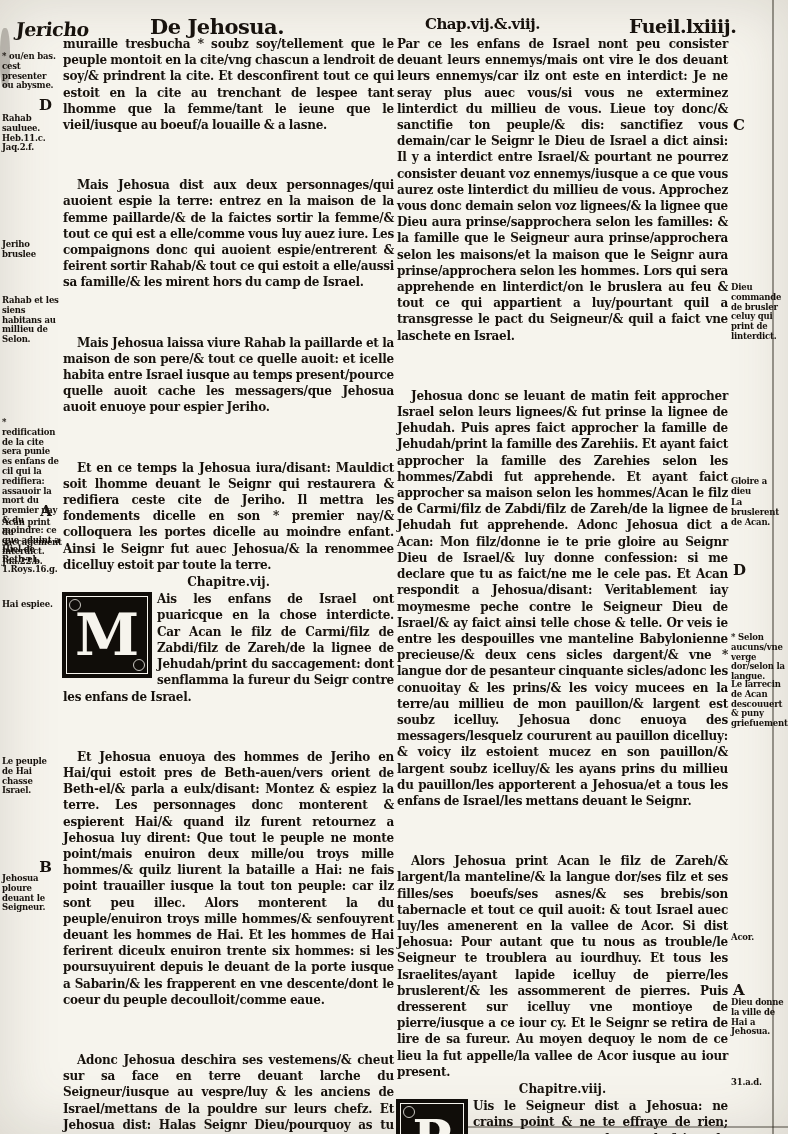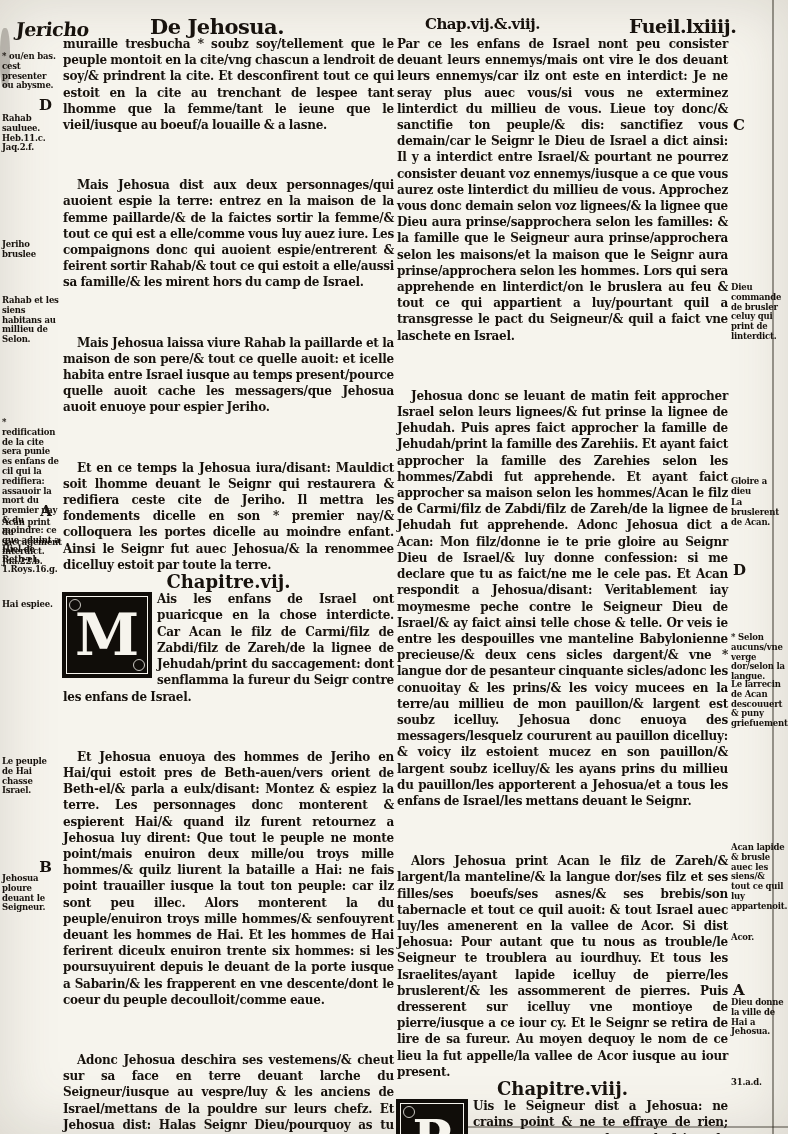--- a/index.html
+++ b/index.html
@@ -36,7 +36,7 @@
   .col2{left:397px;}
   .col p{margin:0;}
   .col p.ind{text-indent:14px;margin-top:44px;}
-  .chap-head{text-align:center;font-size:18px;font-weight:700;margin:1px 0;letter-spacing:0;}
+  .chap-head{text-align:center;font-size:12px;font-weight:700;margin:1px 0;letter-spacing:0;}
 
   .dropcap{
     float:left;

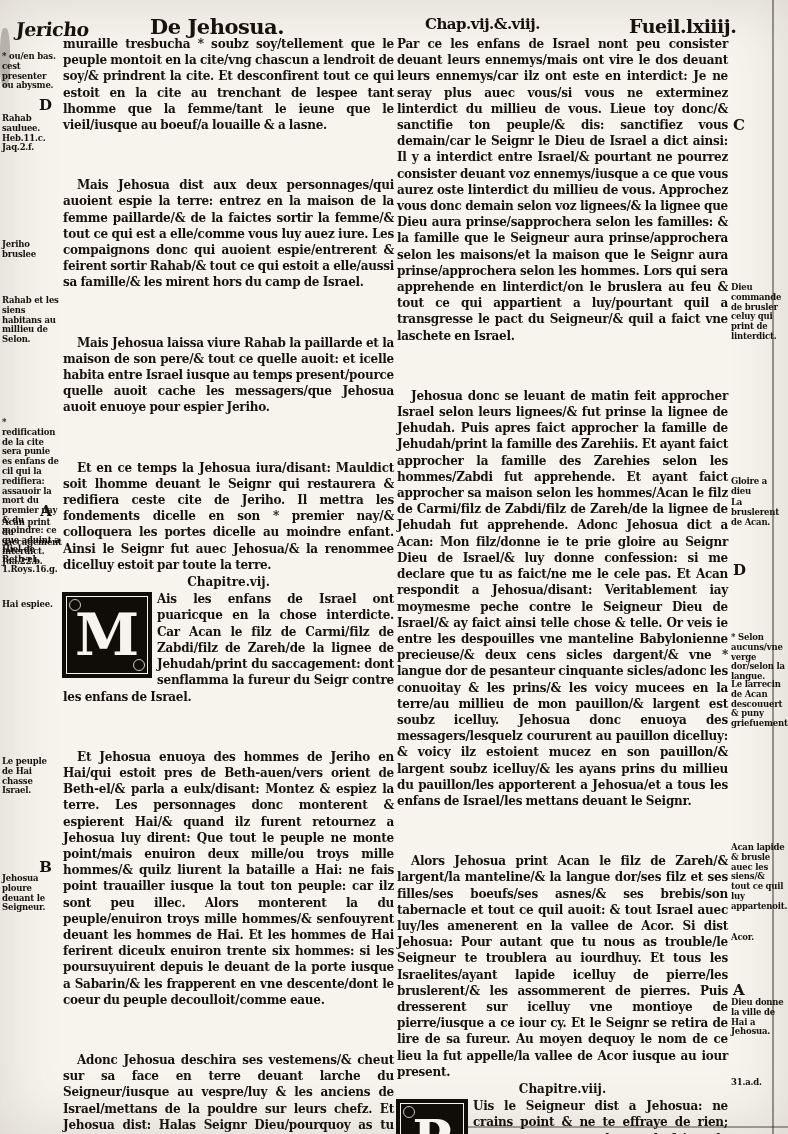--- a/index.html
+++ b/index.html
@@ -109,7 +109,6 @@
     <div class="sec-letter" style="top:521px">D</div>
     <div class="note" style="top:593px">* Selon aucuns/vne verge dor/selon la langue.</div>
     <div class="note" style="top:640px">Le larrecin de Acan descouuert &amp; puny griefuement.</div>
-    <div class="note" style="top:803px">Acan lapide &amp; brusle auec les siens/&amp; tout ce quil luy appartenoit.</div>
     <div class="note" style="top:893px">Acor.</div>
     <div class="sec-letter" style="top:941px">A</div>
     <div class="note" style="top:958px">Dieu donne la ville de Hai a Jehosua.</div>

